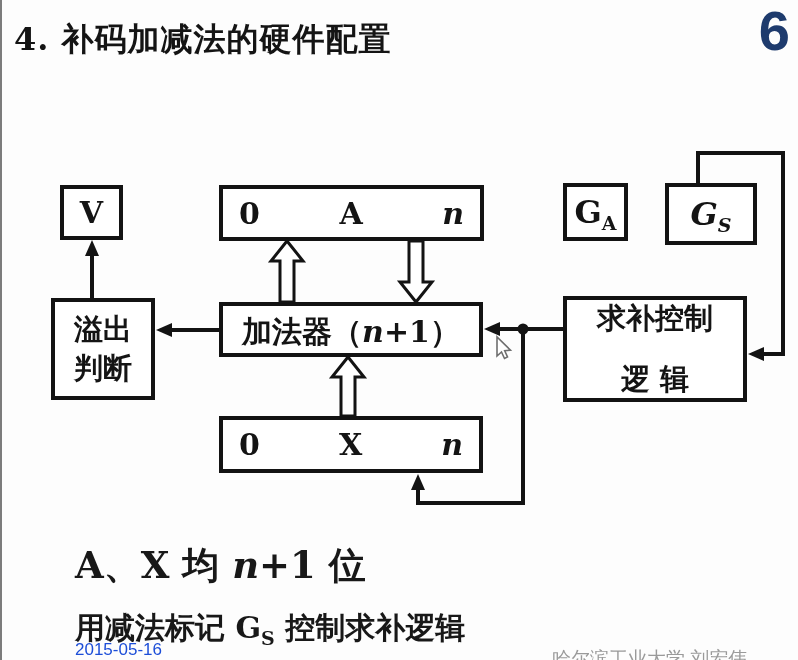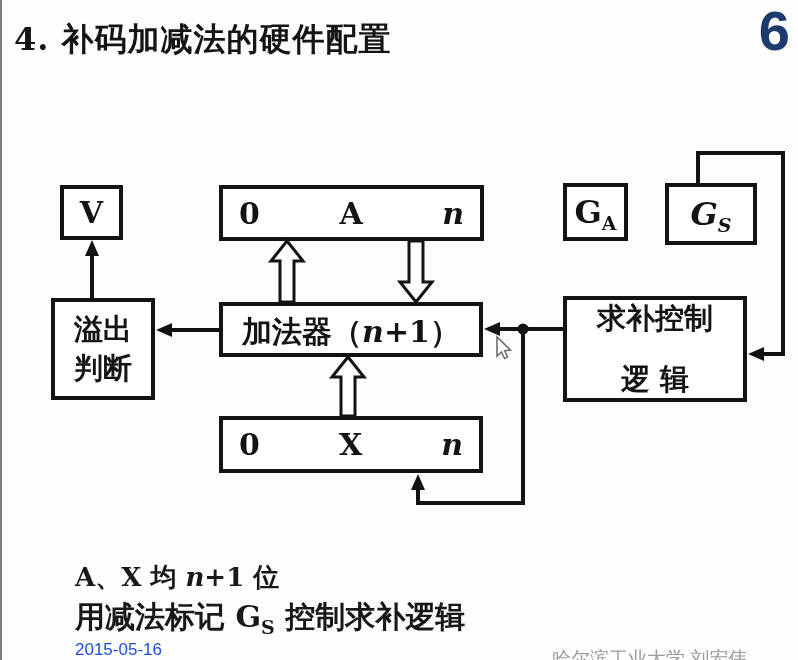--- a/index.html
+++ b/index.html
@@ -36,7 +36,7 @@
   .gsub sub{font-size:19px;line-height:0;}
   .ital{font-style:italic;}
   #notes{position:absolute;left:75px;top:541px;font-weight:700;color:#181818;}
-  #note-line1{font-size:26px;margin-top:19px;}
+  #note-line1{font-size:37px;}
   #note-line2{font-size:30px;margin-top:2px;text-align:center;}
   #notes sub{font-size:19px;line-height:0;}
   #footer-date{

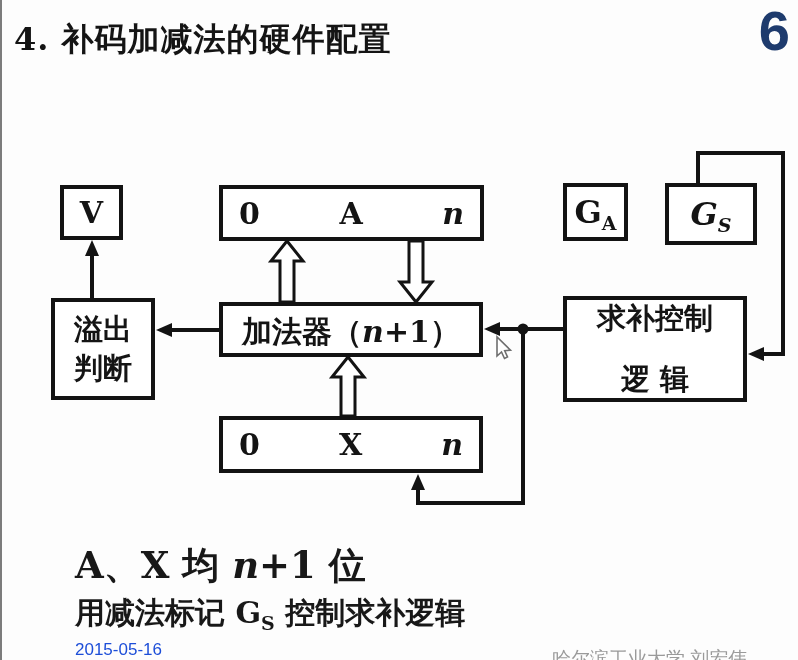--- a/index.html
+++ b/index.html
@@ -37,7 +37,7 @@
   .ital{font-style:italic;}
   #notes{position:absolute;left:75px;top:541px;font-weight:700;color:#181818;}
   #note-line1{font-size:37px;}
-  #note-line2{font-size:30px;margin-top:2px;text-align:center;}
+  #note-line2{font-size:30px;margin-top:17px;text-align:center;}
   #notes sub{font-size:19px;line-height:0;}
   #footer-date{
     position:absolute;left:75px;top:640px;

